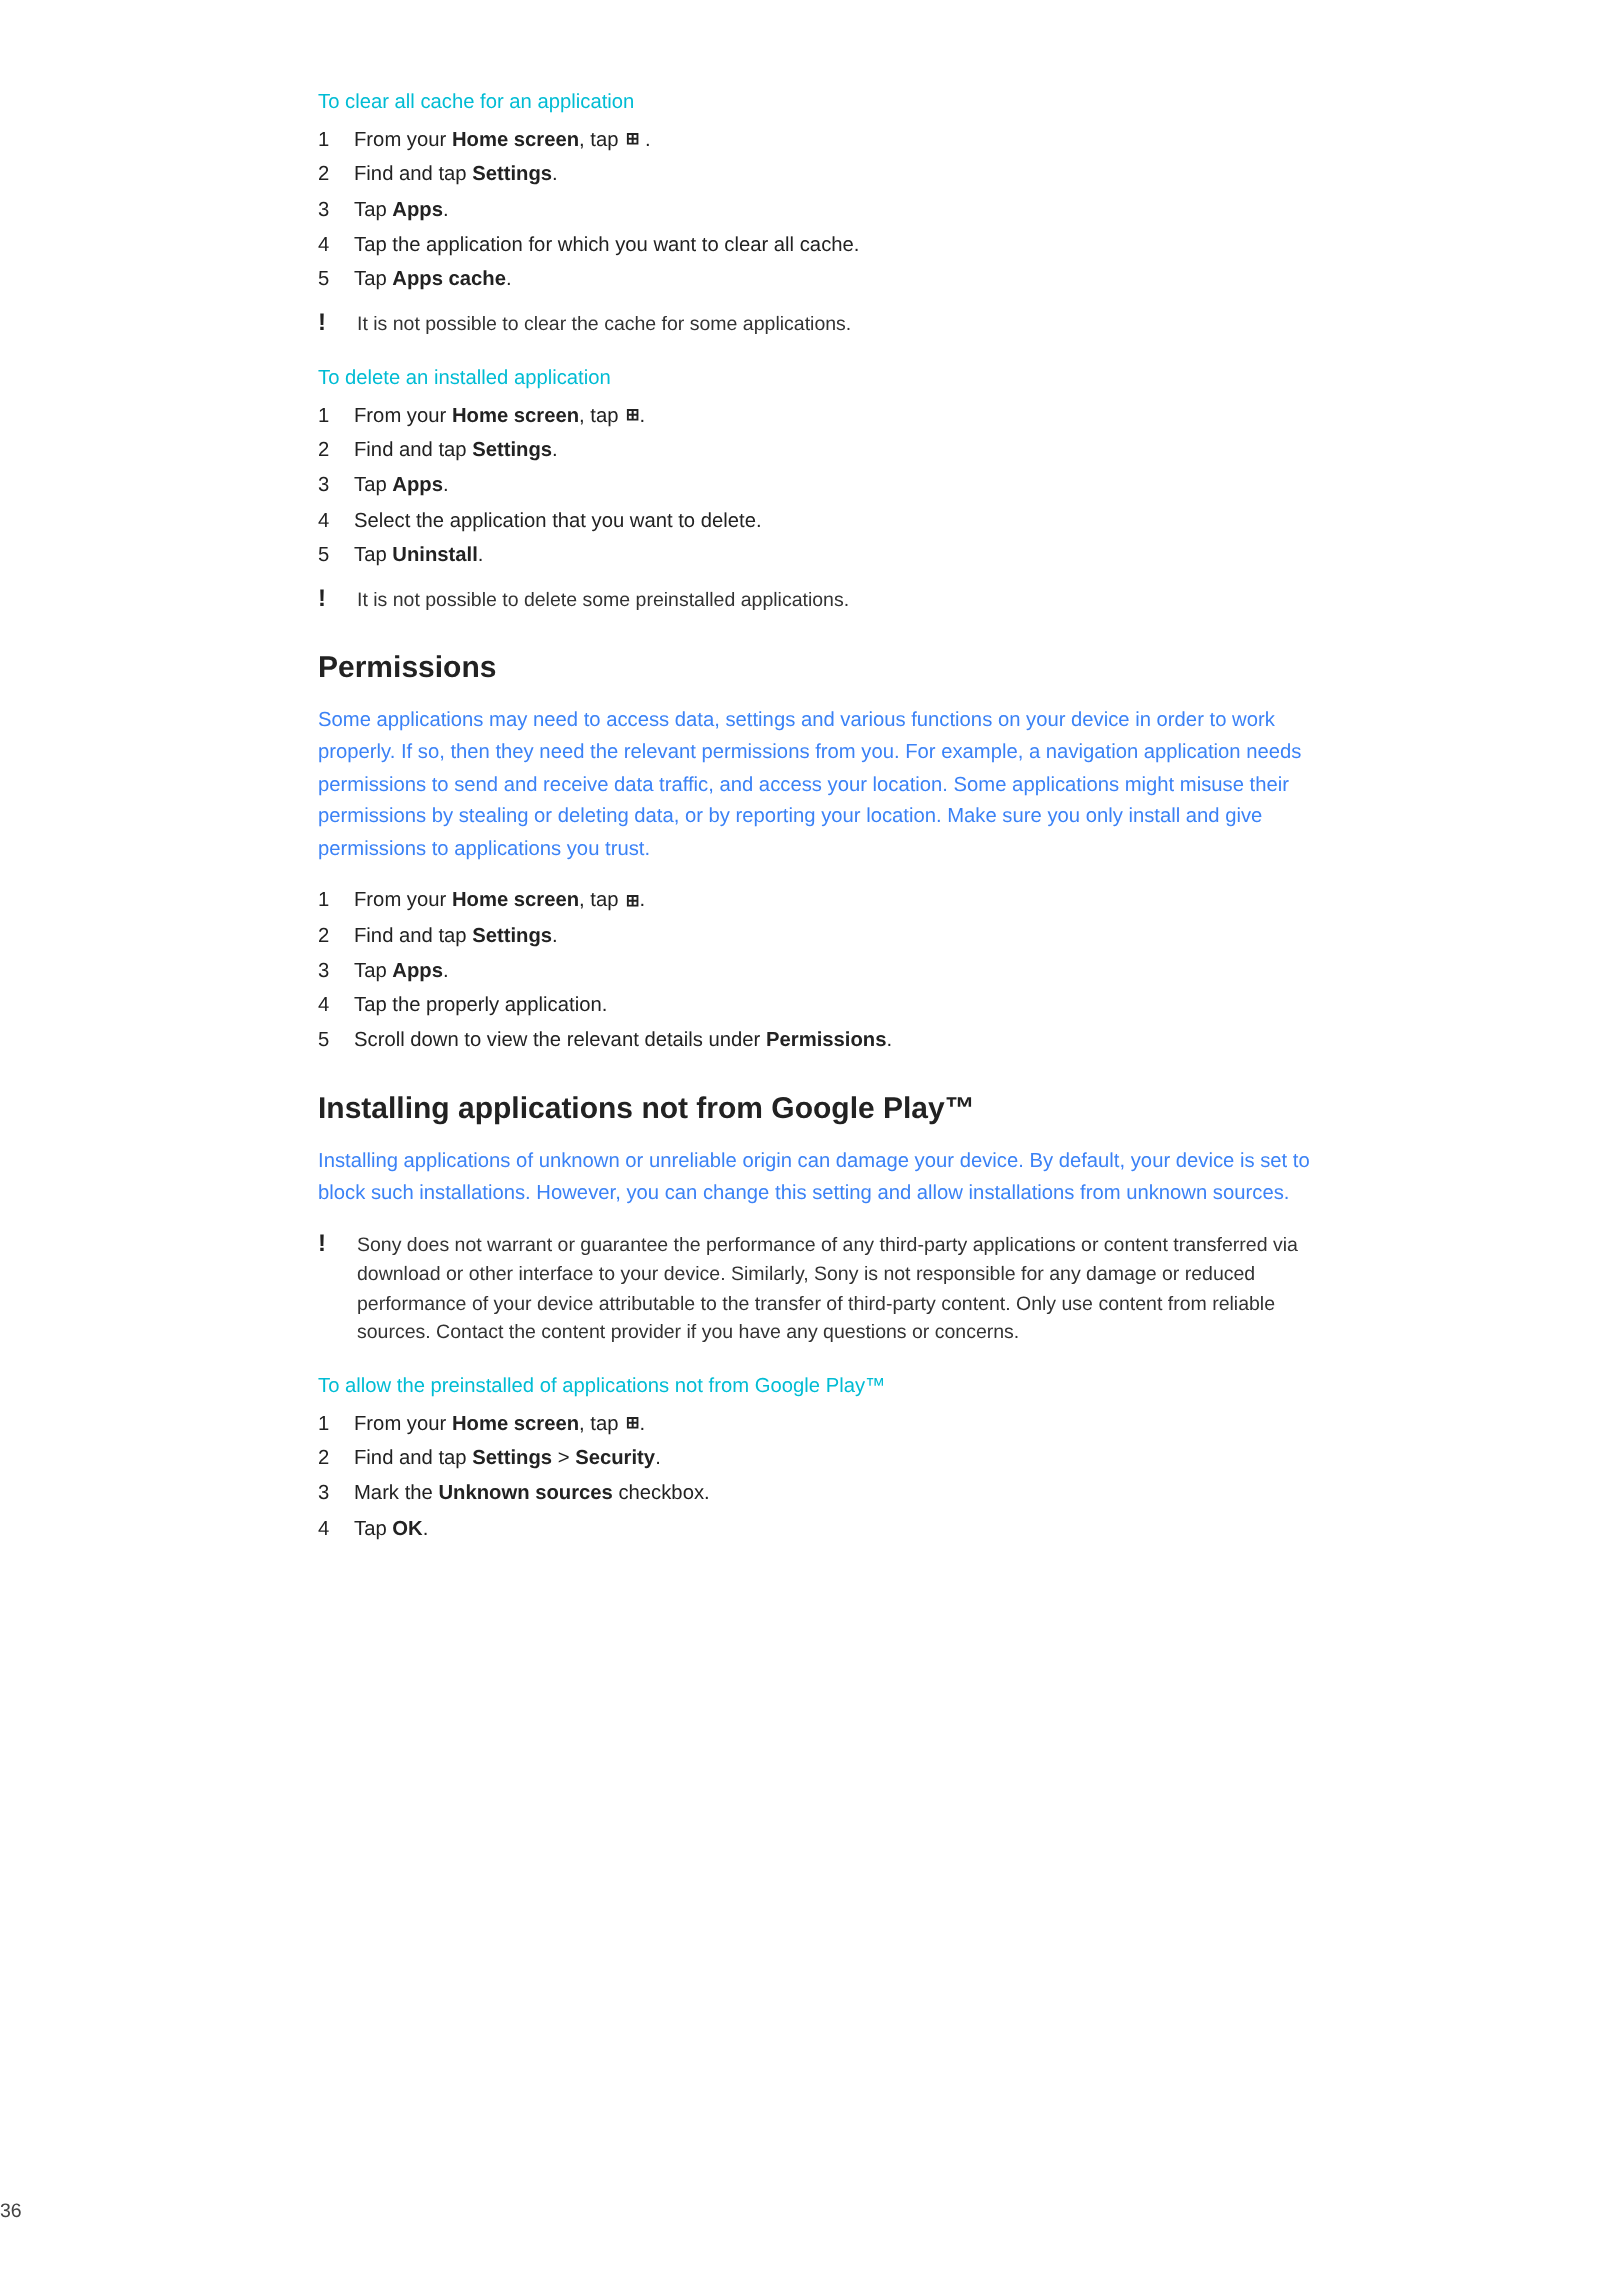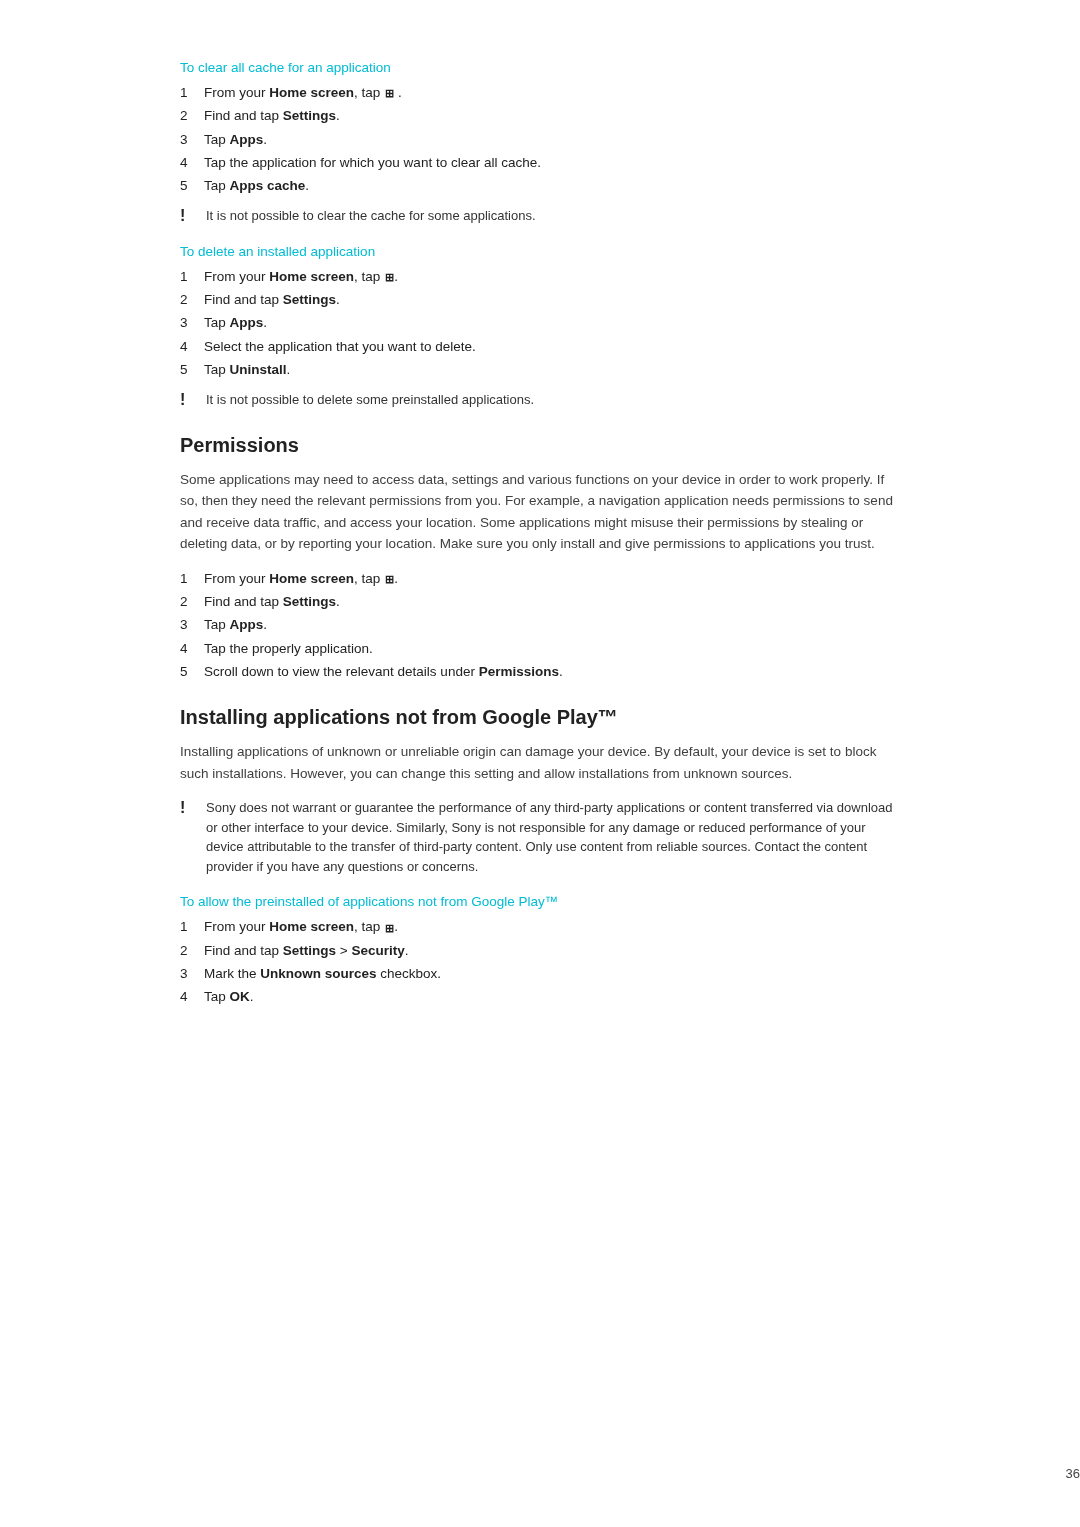--- a/index.html
+++ b/index.html
@@ -98,6 +98,7 @@
 
     .subsection {
       margin-bottom: 18px;
+      margin-left: 32px;
     }
 
     .page-footer {

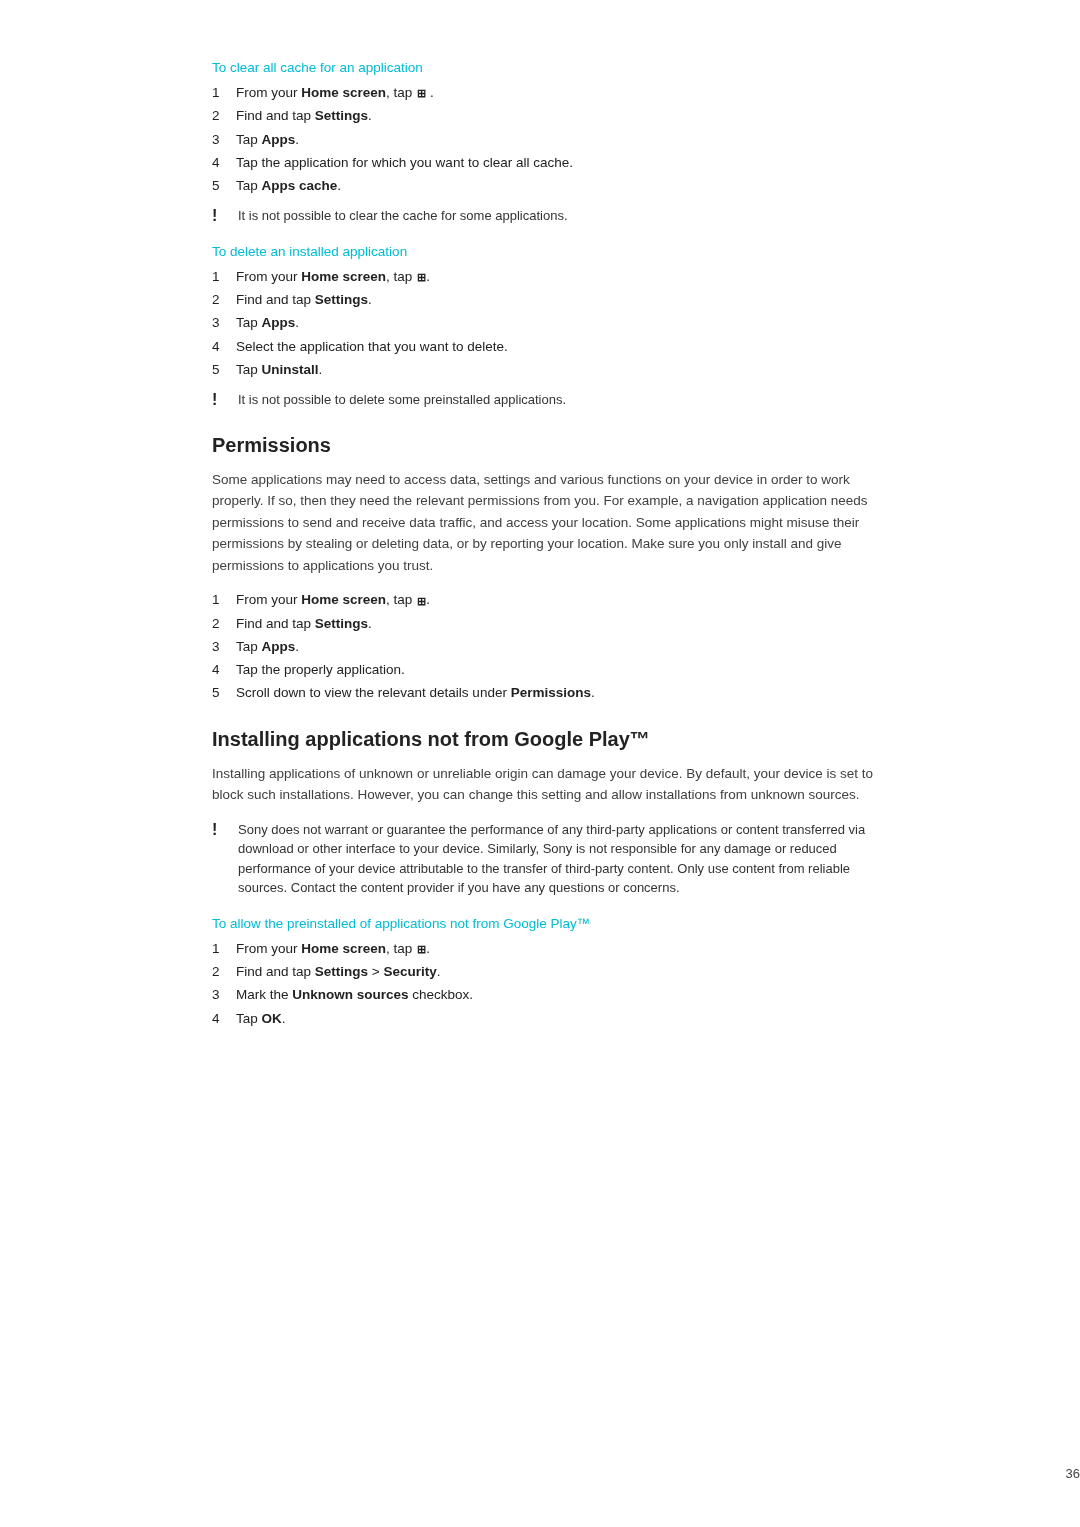--- a/index.html
+++ b/index.html
@@ -92,7 +92,7 @@
     .section-body-text {
       font-size: 13.5px;
       line-height: 1.6;
-      color: #404040;
+      color: #3b82f6;
       margin-bottom: 14px;
     }
 

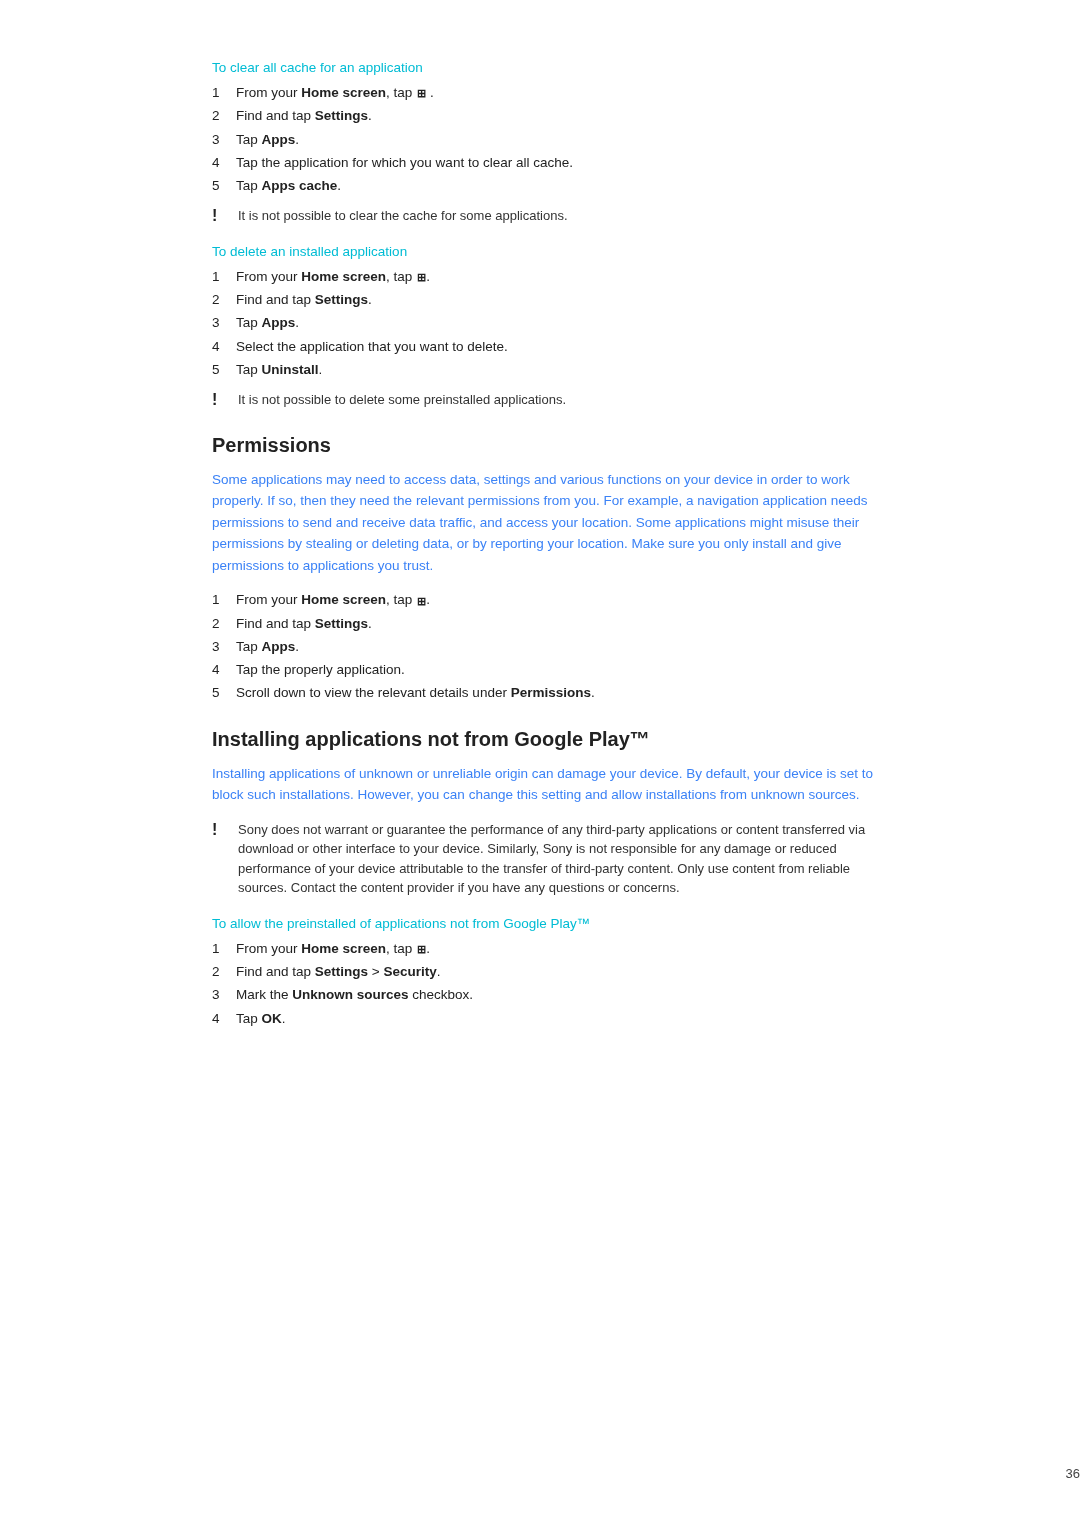--- a/index.html
+++ b/index.html
@@ -106,7 +106,7 @@
       bottom: 40px;
       left: 0;
       right: 0;
-      text-align: right;
+      text-align: left;
     }
 
     .page-number {

